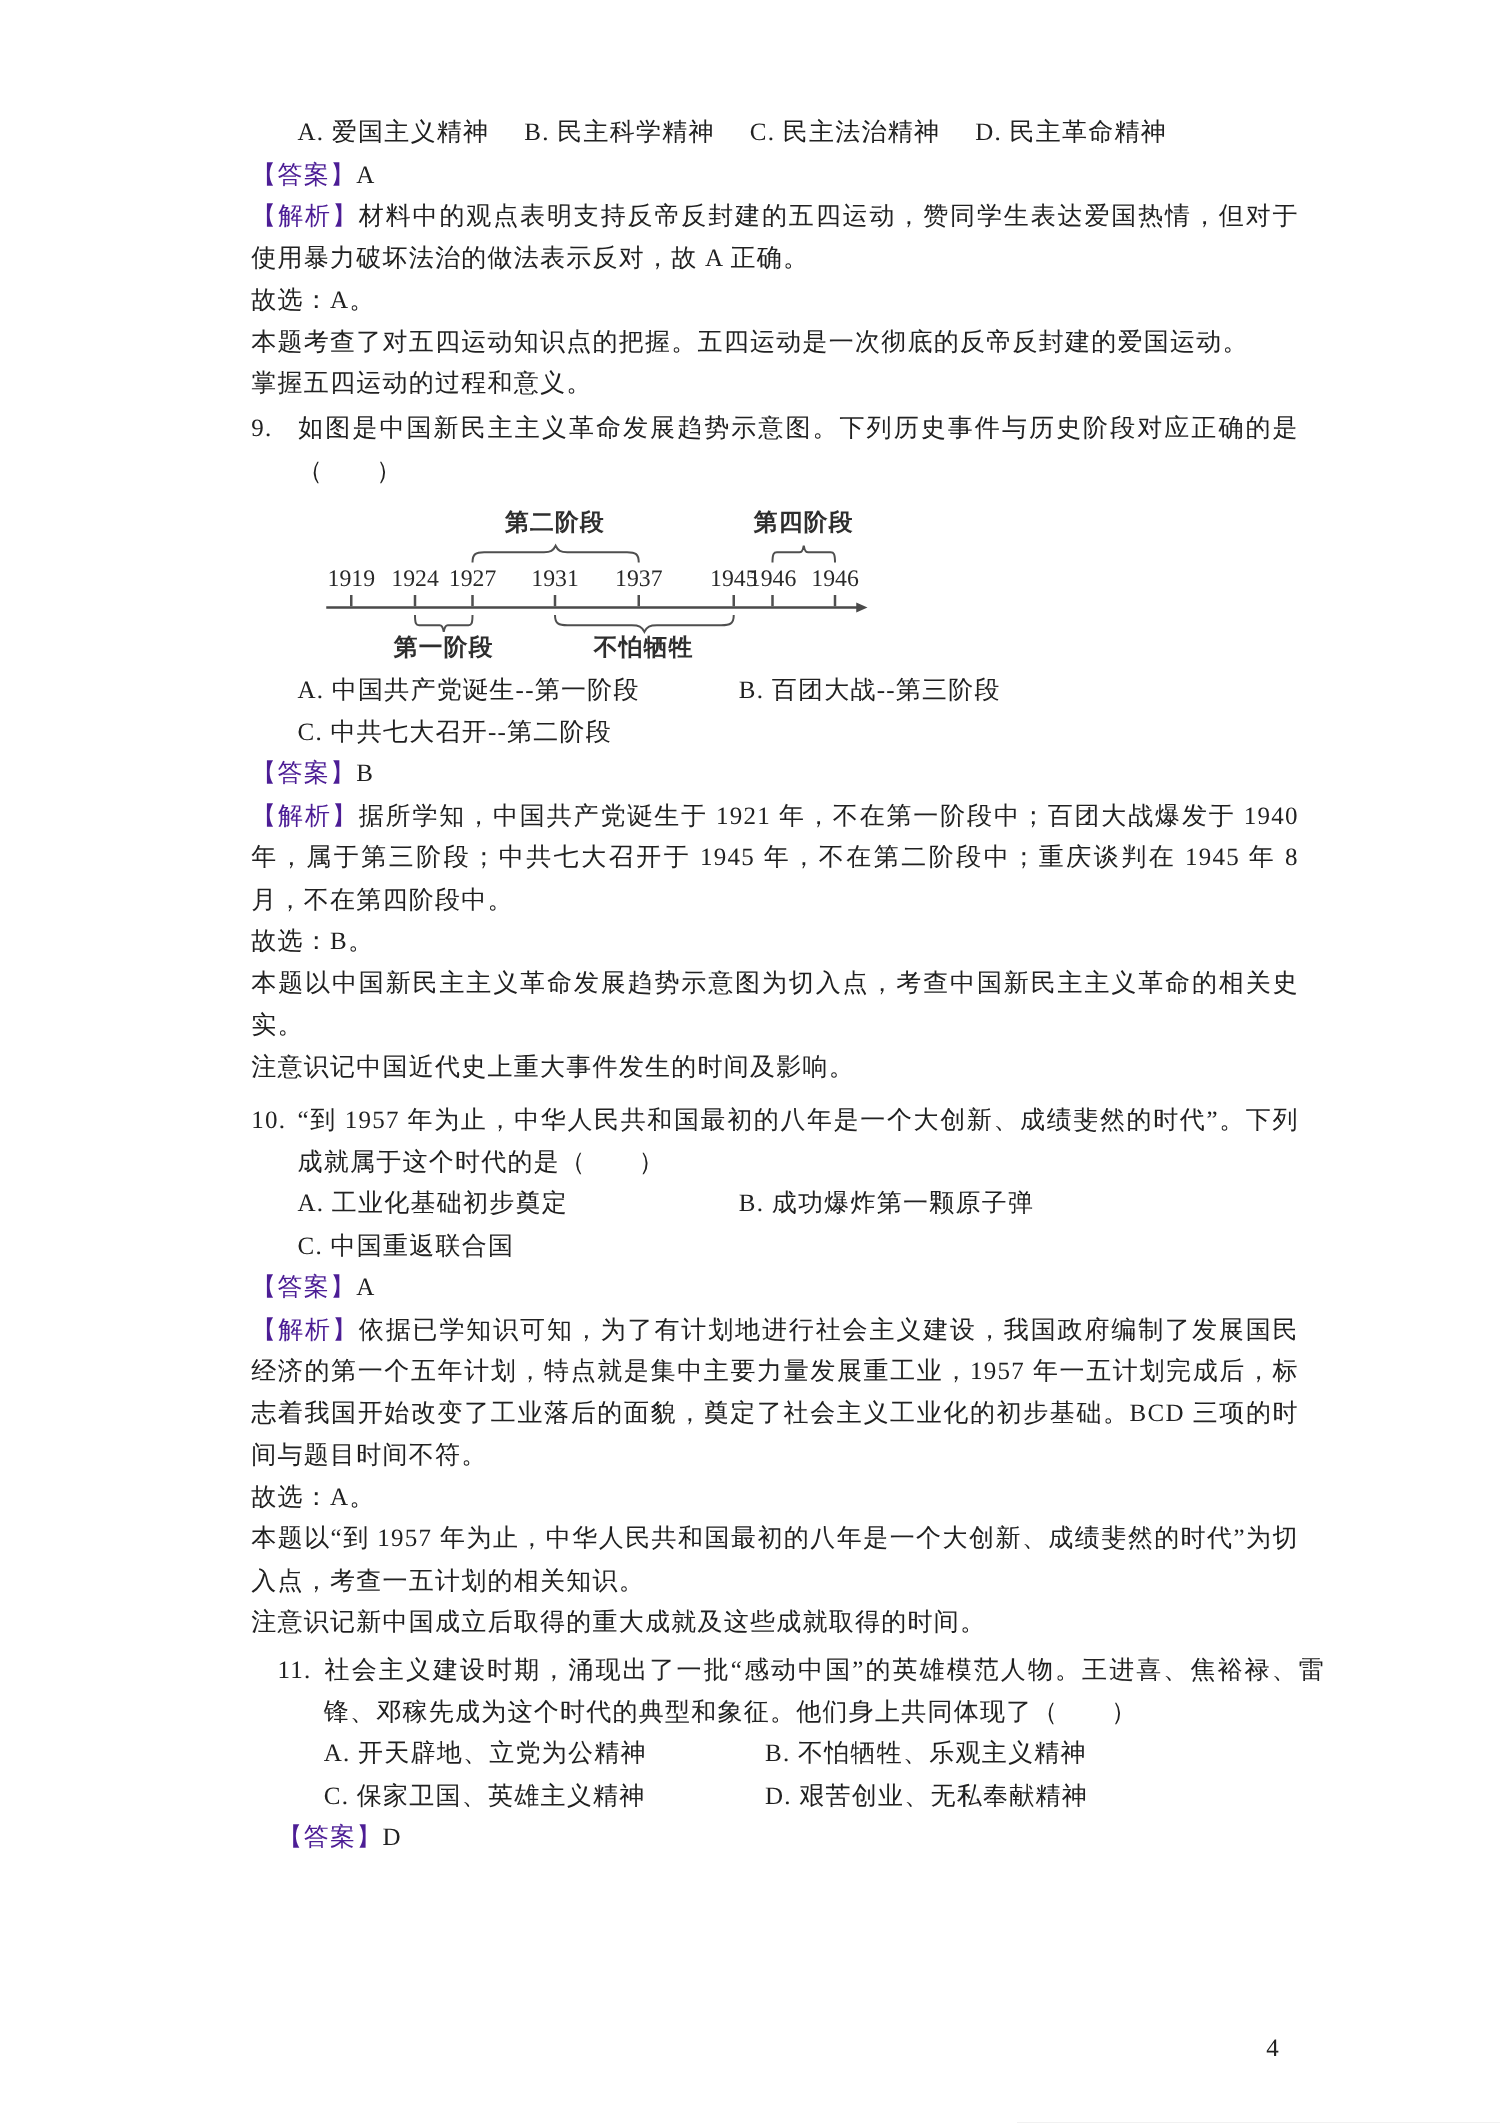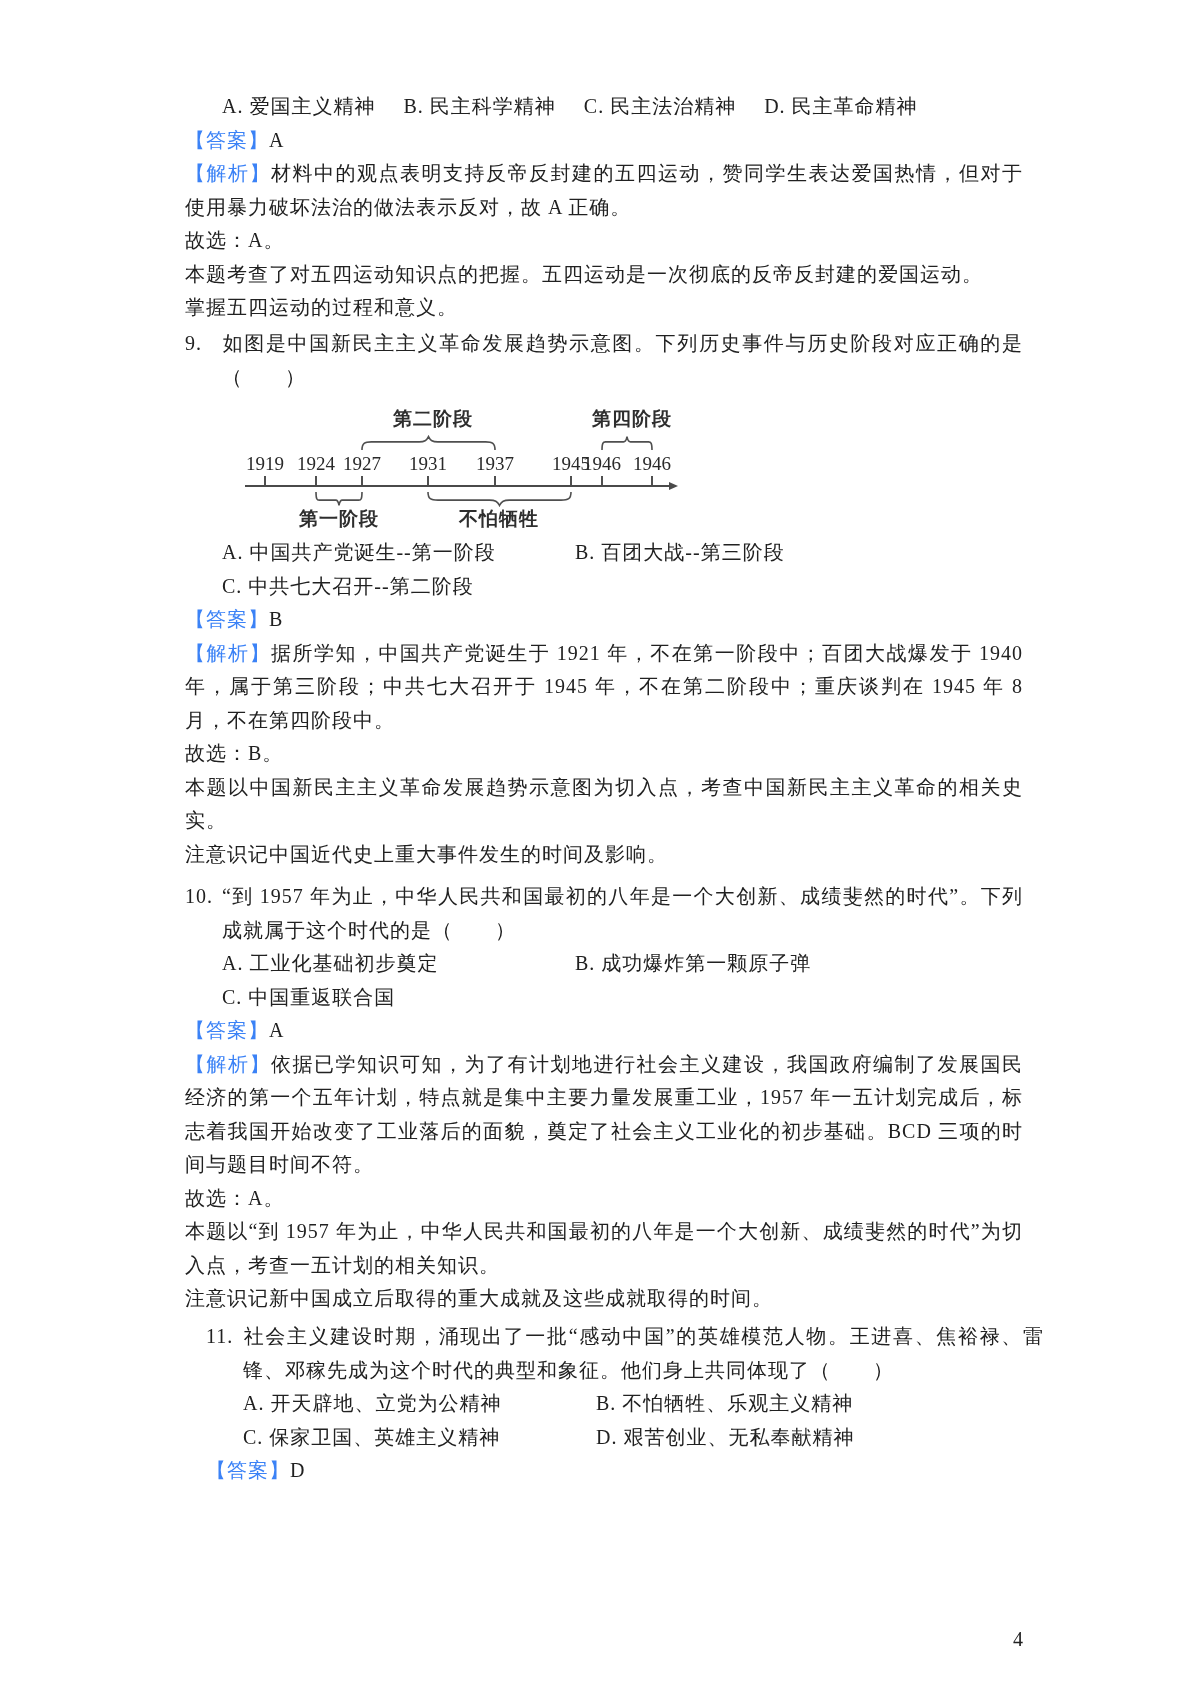--- a/index.html
+++ b/index.html
@@ -15,7 +15,7 @@
     line-height:33.5px;
     overflow:hidden;
   }
-  .sec{position:absolute;left:185px;width:838px;}
+  .sec{position:absolute;left:201px;width:838px;}
   #sec8{top:90px;}
   #sec9{top:327px;height:527px;}
   #sec10{top:880px;}

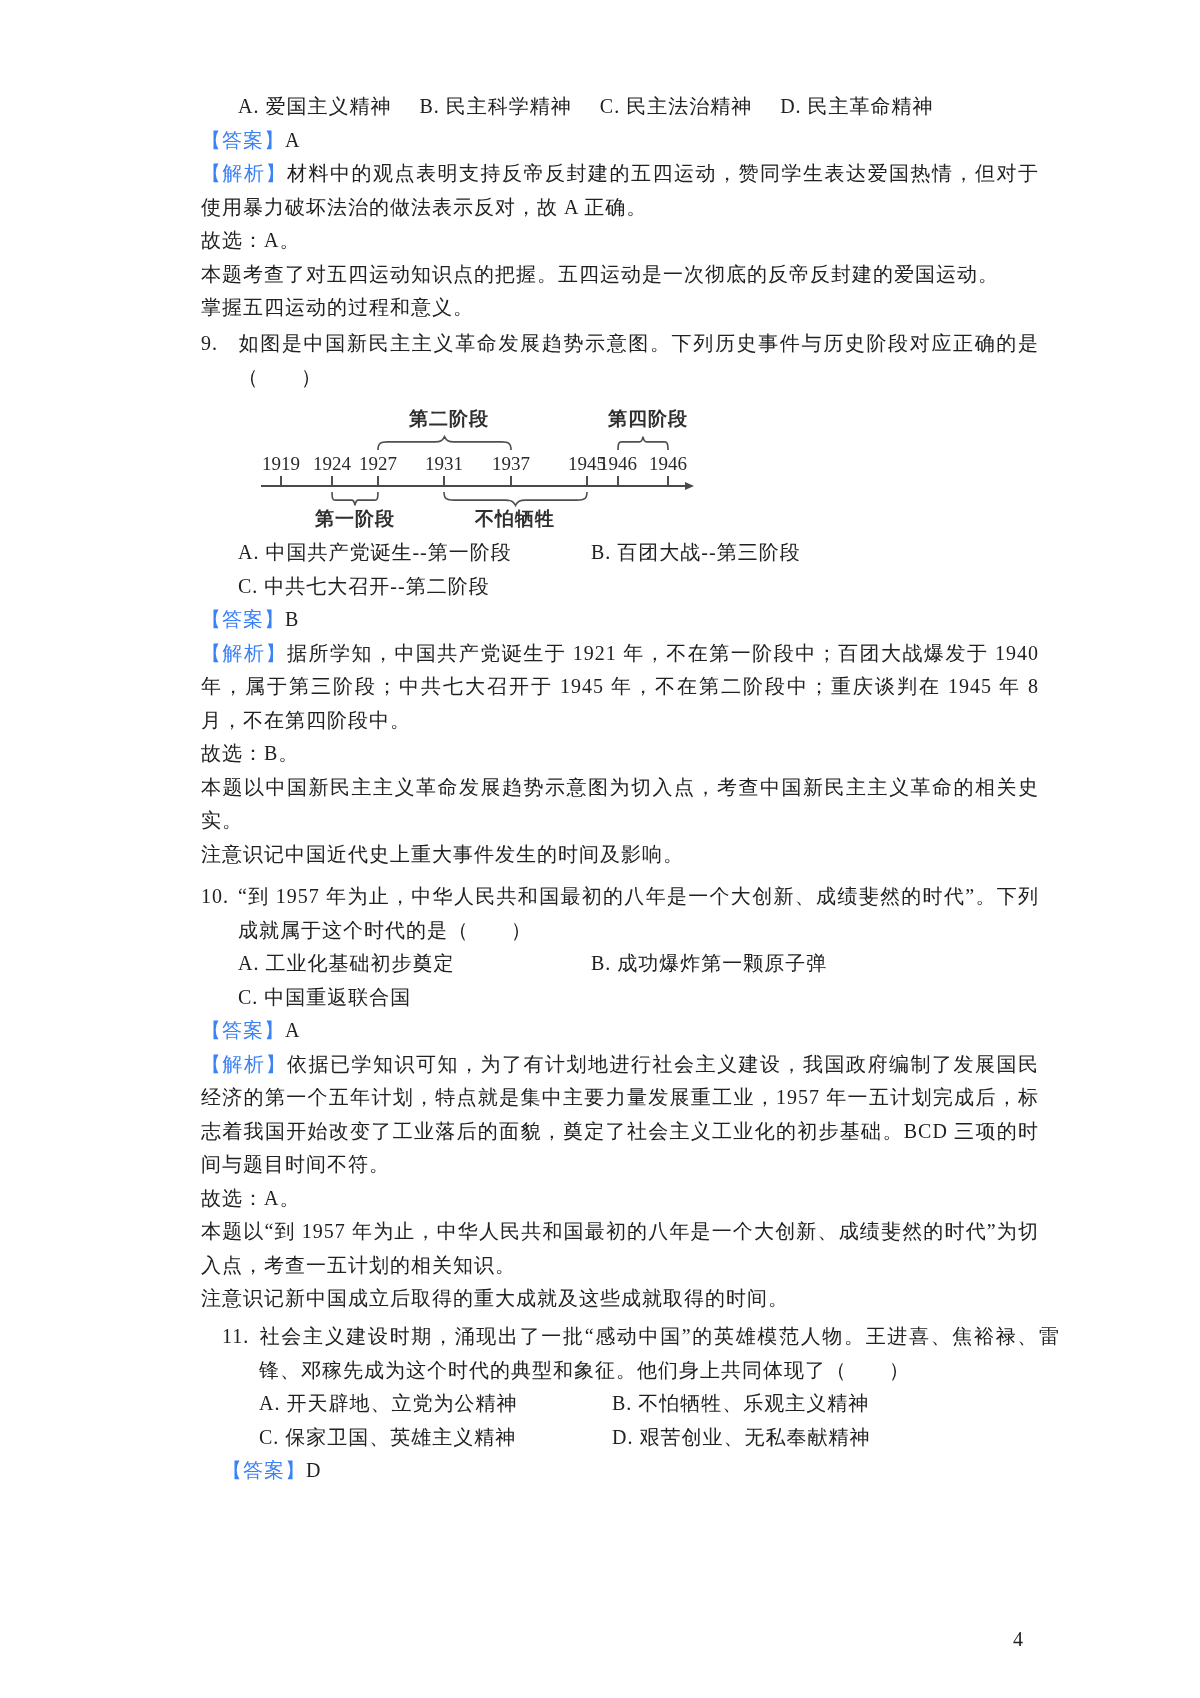--- a/index.html
+++ b/index.html
@@ -22,7 +22,7 @@
   #sec11{top:1320px;margin-left:21px;}
   p{margin:0;}
   .para{text-align:justify;}
-  .blue{color:#3b82f6;}
+  .blue{color:#4c1d95;}
   .qline{padding-left:37px;text-indent:-37px;text-align:justify;}
   .qnum{display:inline-block;width:37px;text-indent:0;}
   .opt-row4{display:flex;gap:28px;padding-left:37px;}

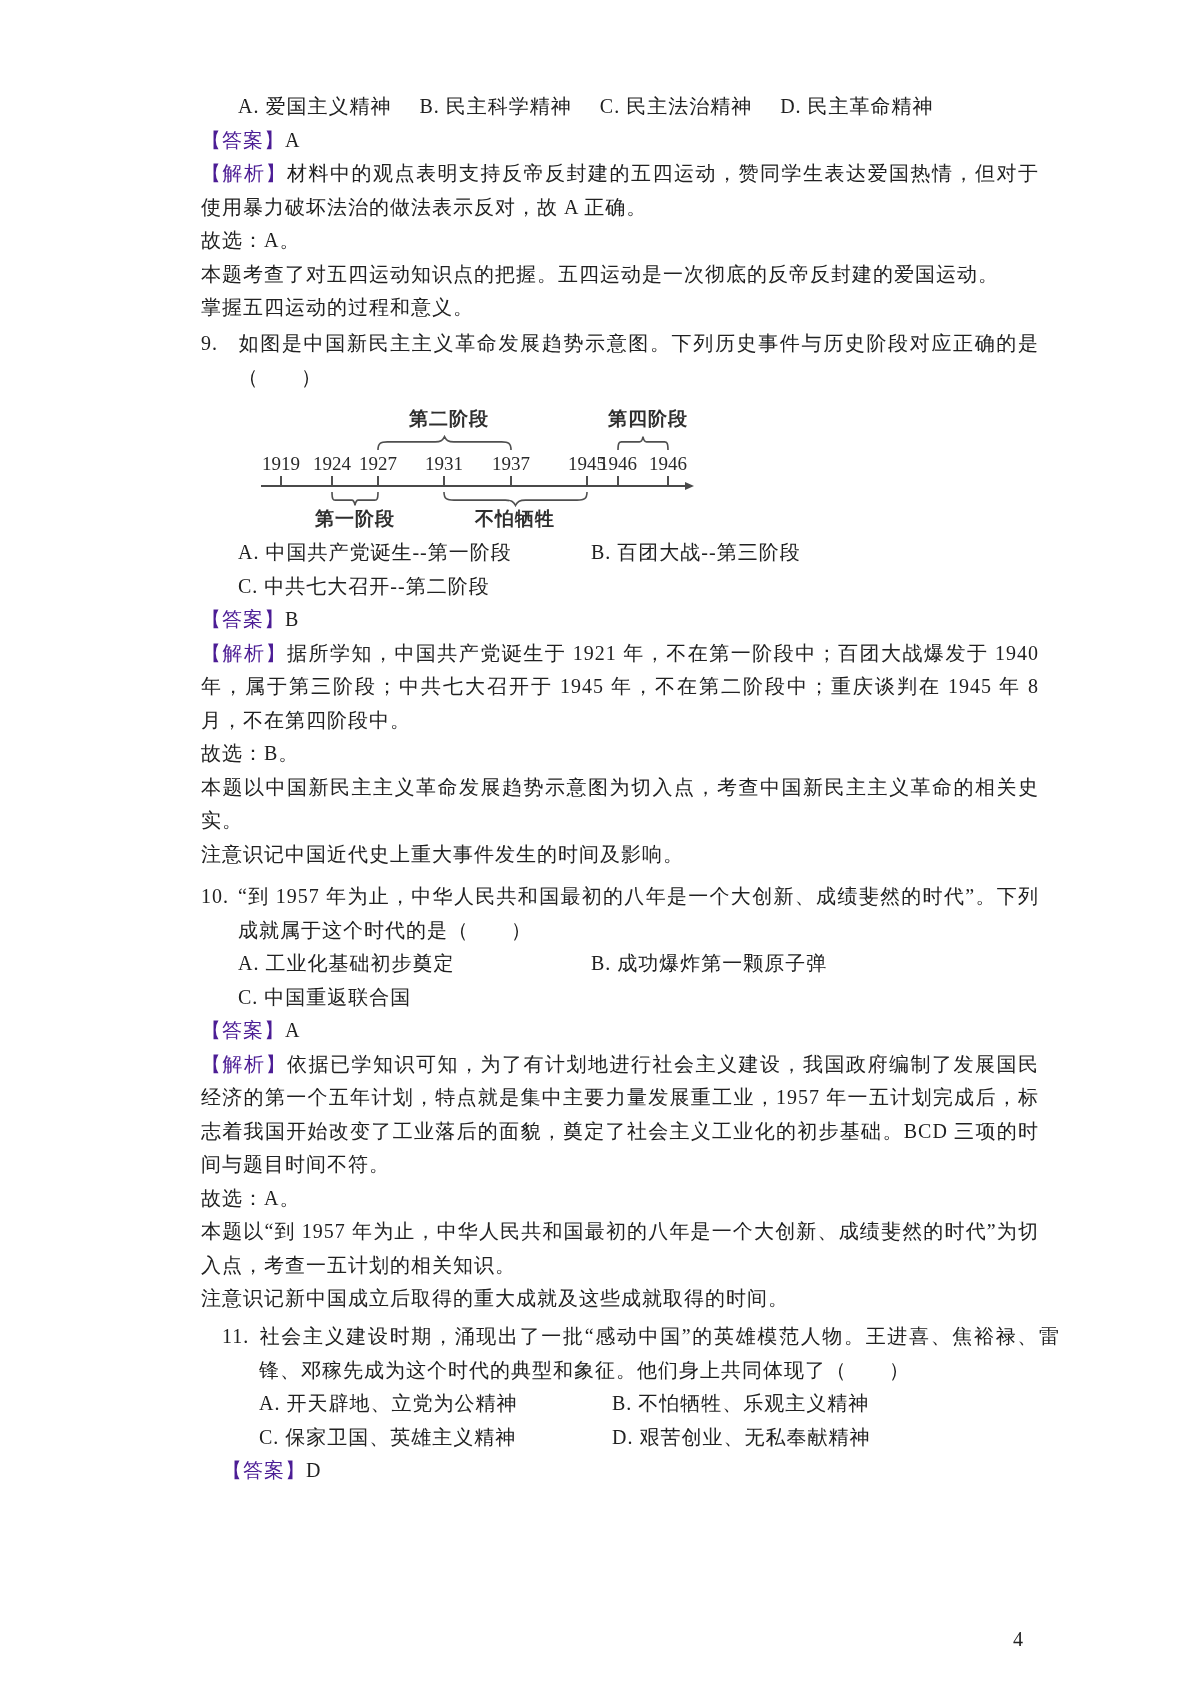--- a/index.html
+++ b/index.html
@@ -33,7 +33,7 @@
            font-family:"Liberation Serif","DejaVu Serif",serif;}
   .stage-label{position:absolute;width:90px;text-align:center;
                font-weight:bold;font-size:19px;line-height:22px;color:#2e2e2e;letter-spacing:1px;}
-  .stage-label.above{top:8px;text-align:right;}
+  .stage-label.above{top:8px;}
   .stage-label.below{top:108px;}
   .brace{position:absolute;height:14px;overflow:visible;}
   .brace.up{top:36px;}

